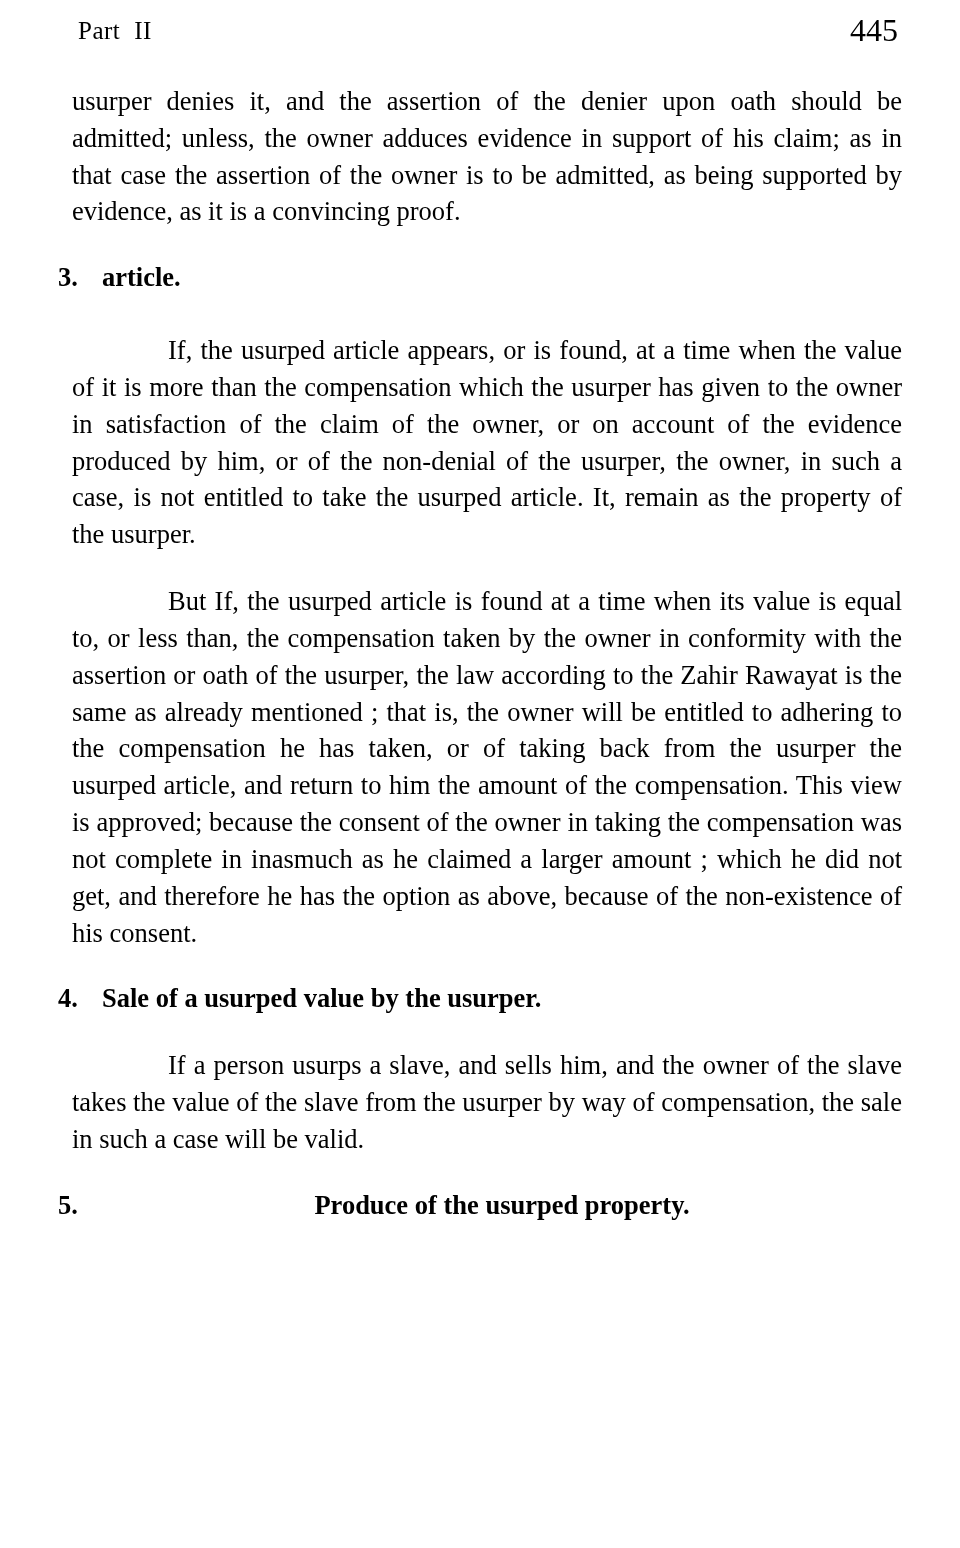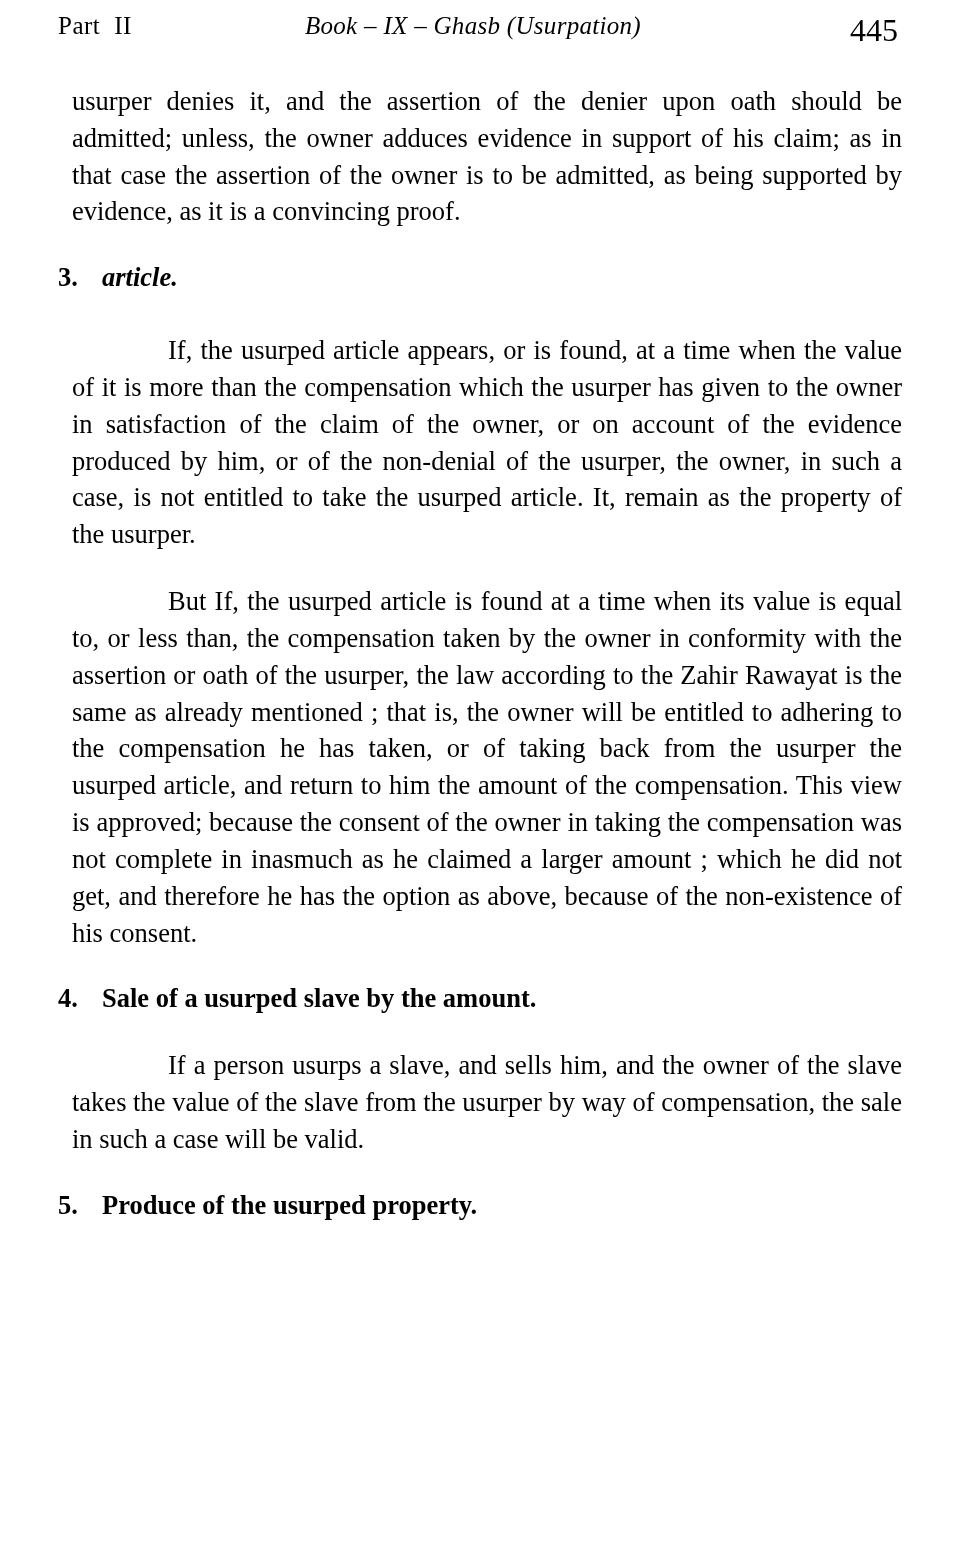--- a/index.html
+++ b/index.html
@@ -23,11 +23,12 @@
   }
   .running-head {
     display: flex;
-    align-items: flex-start;
+    align-items: center;
     justify-content: space-between;
     font-size: 25px;
     margin-bottom: 34px;
     padding-right: 4px;
+    margin-left: 20px;
   }
   .rh-left {
     letter-spacing: 0.5px;

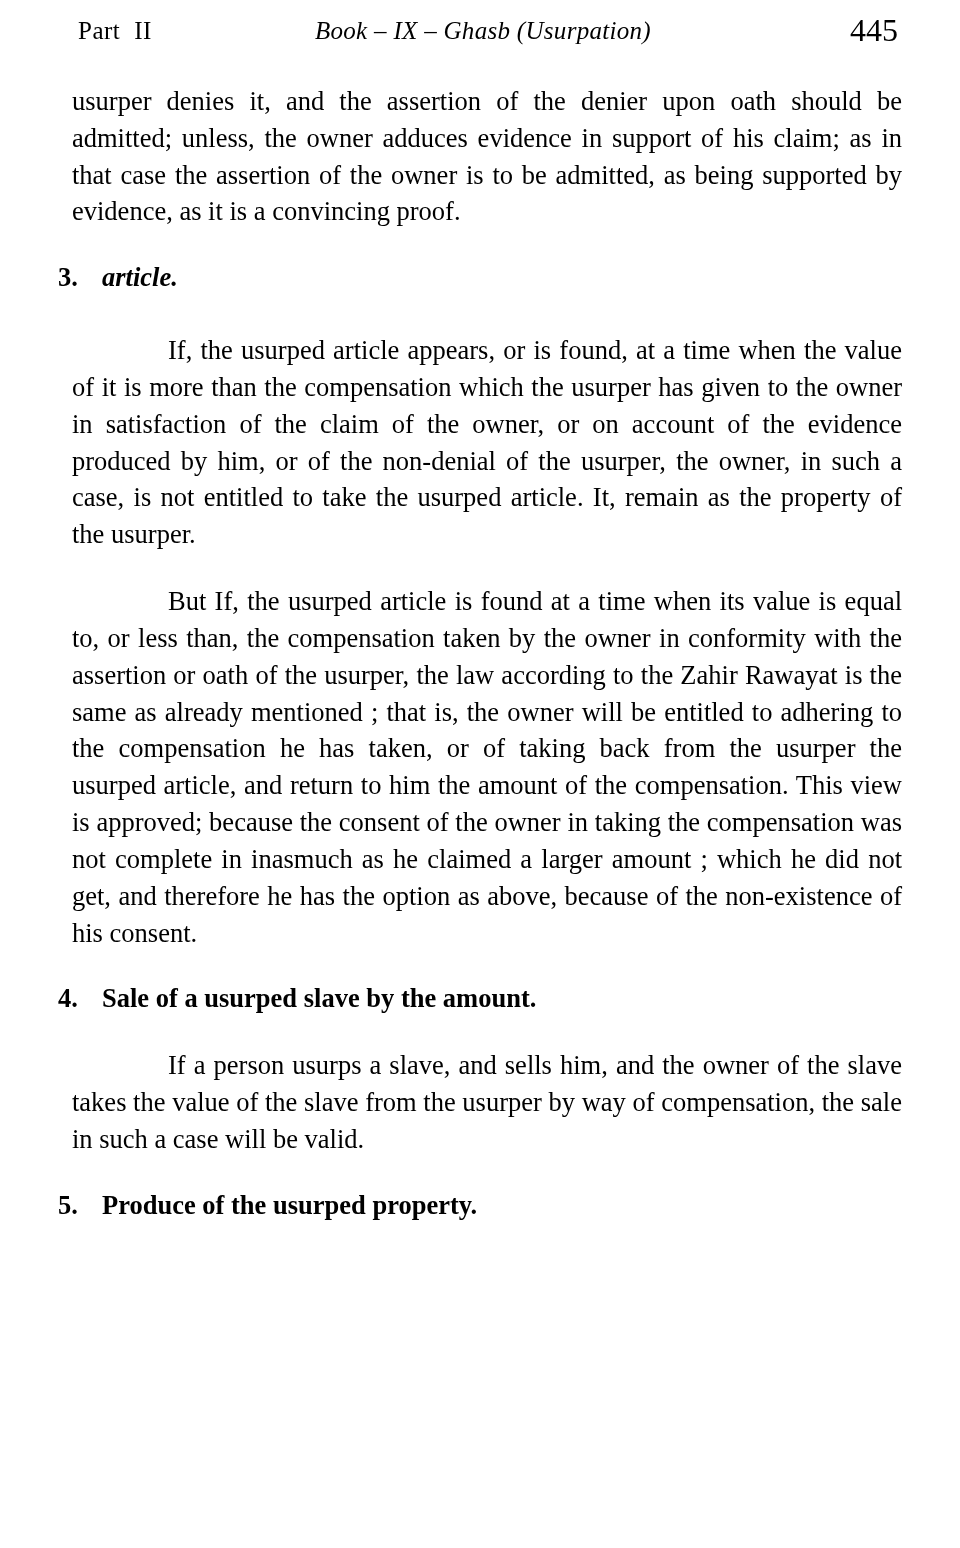--- a/index.html
+++ b/index.html
@@ -92,7 +92,6 @@
     <div class="rh-left">
       <span>Part</span><span class="part-num">II</span>
     </div>
-    <div class="rh-center">Book – IX –  Ghasb  (Usurpation)</div>
     <div class="rh-right">445</div>
   </div>
 

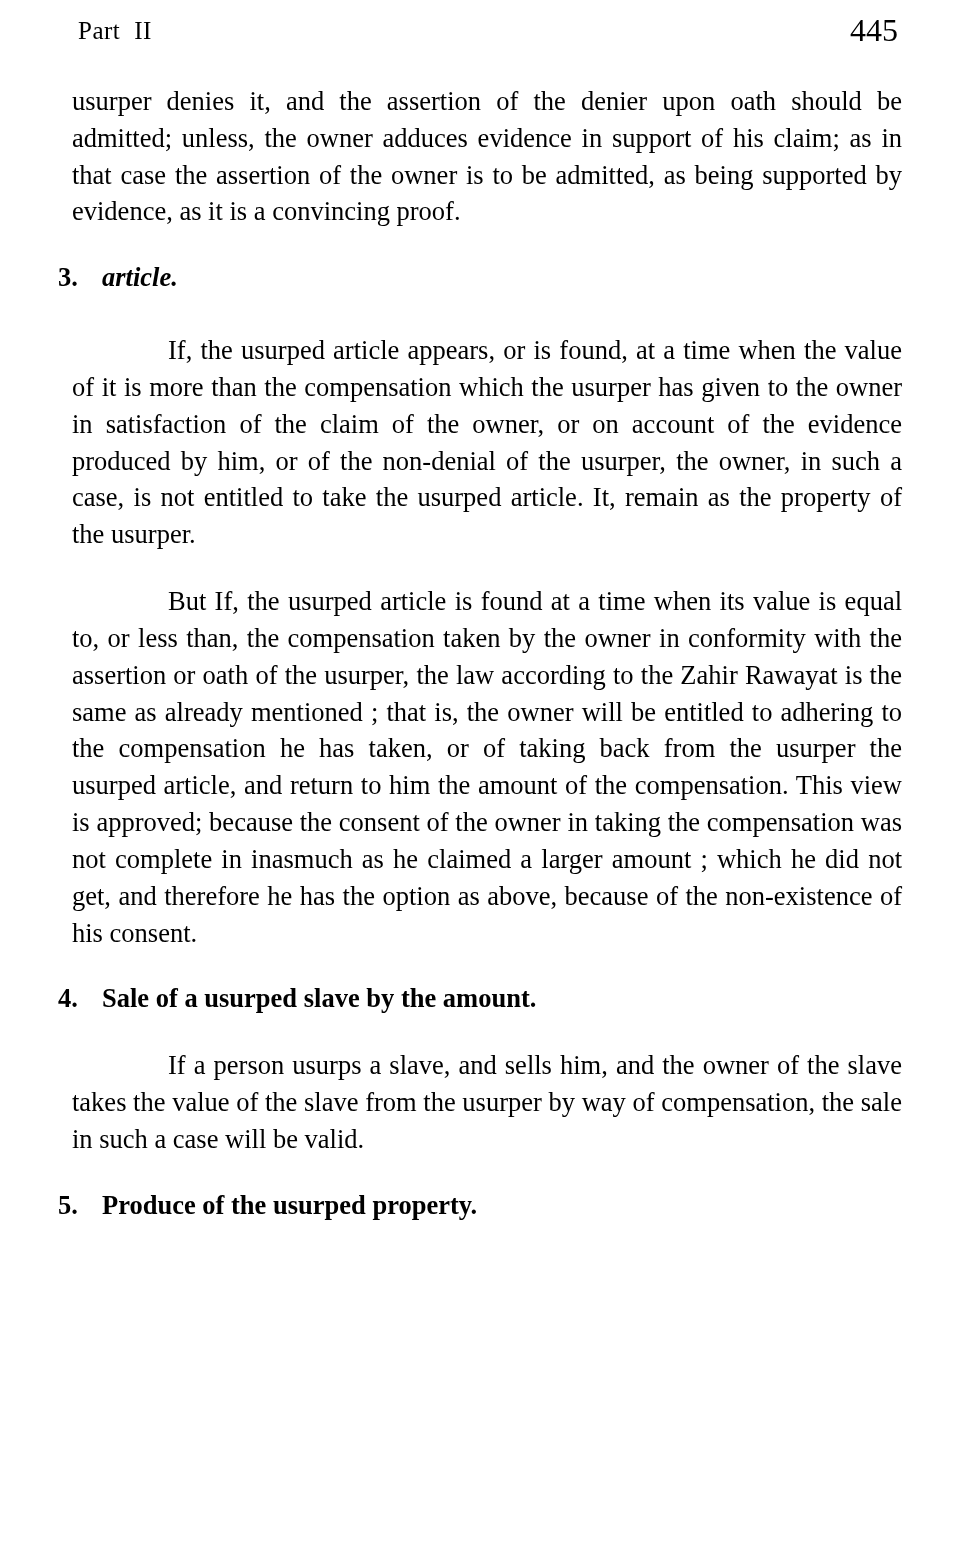--- a/index.html
+++ b/index.html
@@ -80,7 +80,6 @@
   }
   .heading .htext-line2 {
     display: block;
-    font-style: italic;
   }
 </style>
 </head>

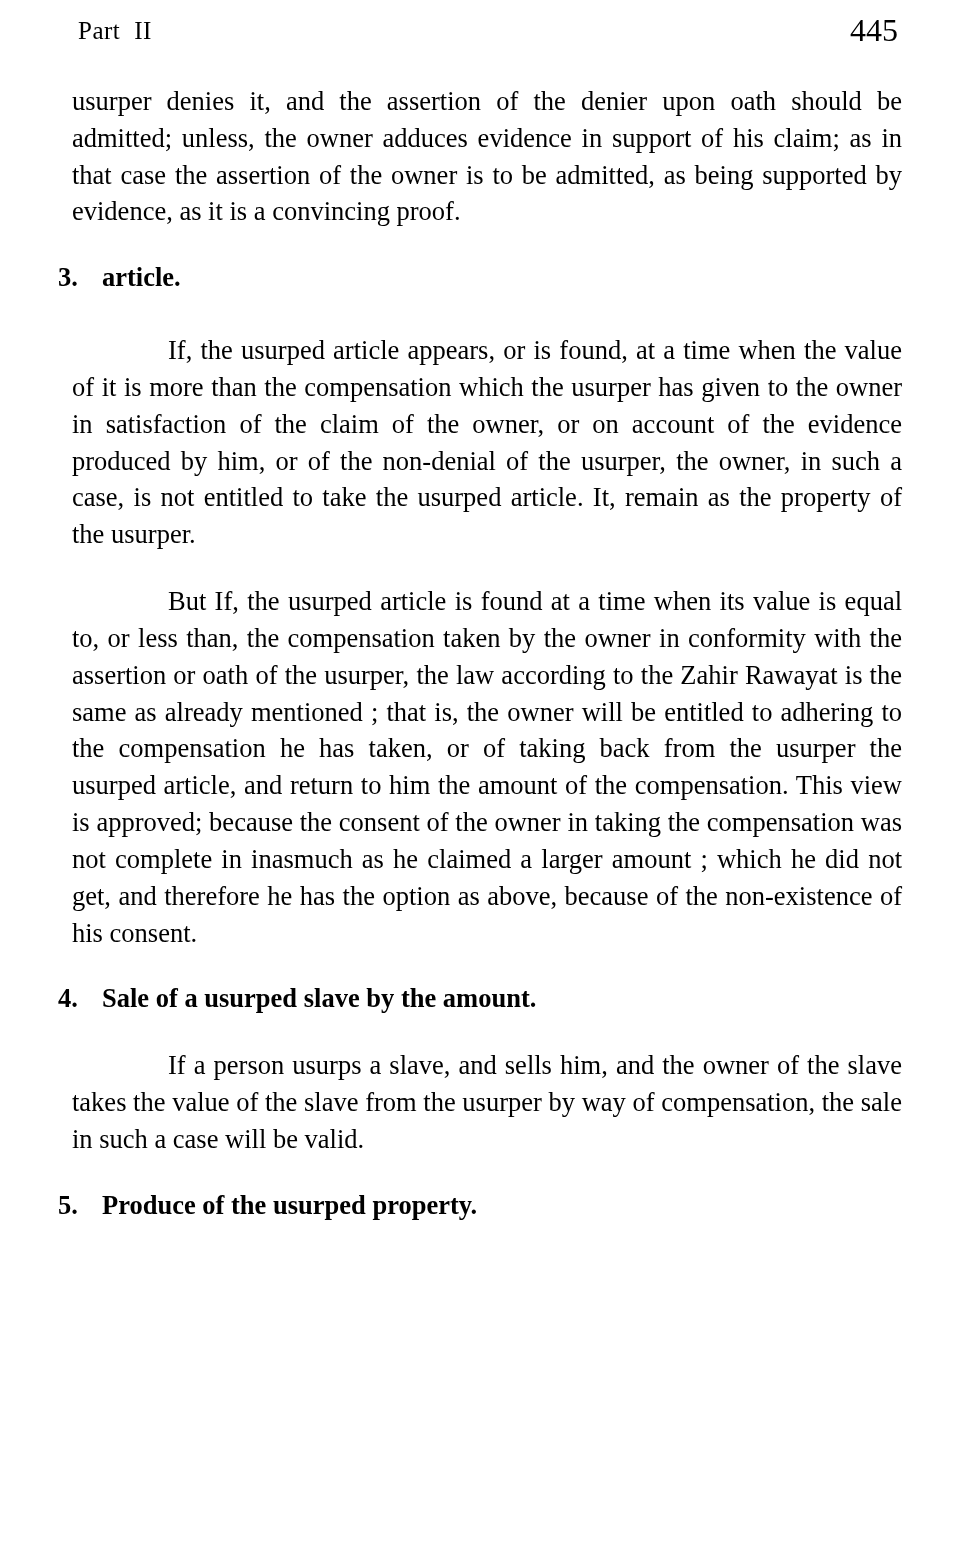--- a/index.html
+++ b/index.html
@@ -117,7 +117,7 @@
 
   <div class="heading">
     <span class="num">4.</span>
-    <span class="htext" style="text-align:left">Sale of a usurped slave by the amount.</span>
+    <span class="htext" style="text-align:left">Sale of a usurped value by the usurper.</span>
   </div>
 
   <div class="gap-md"></div>

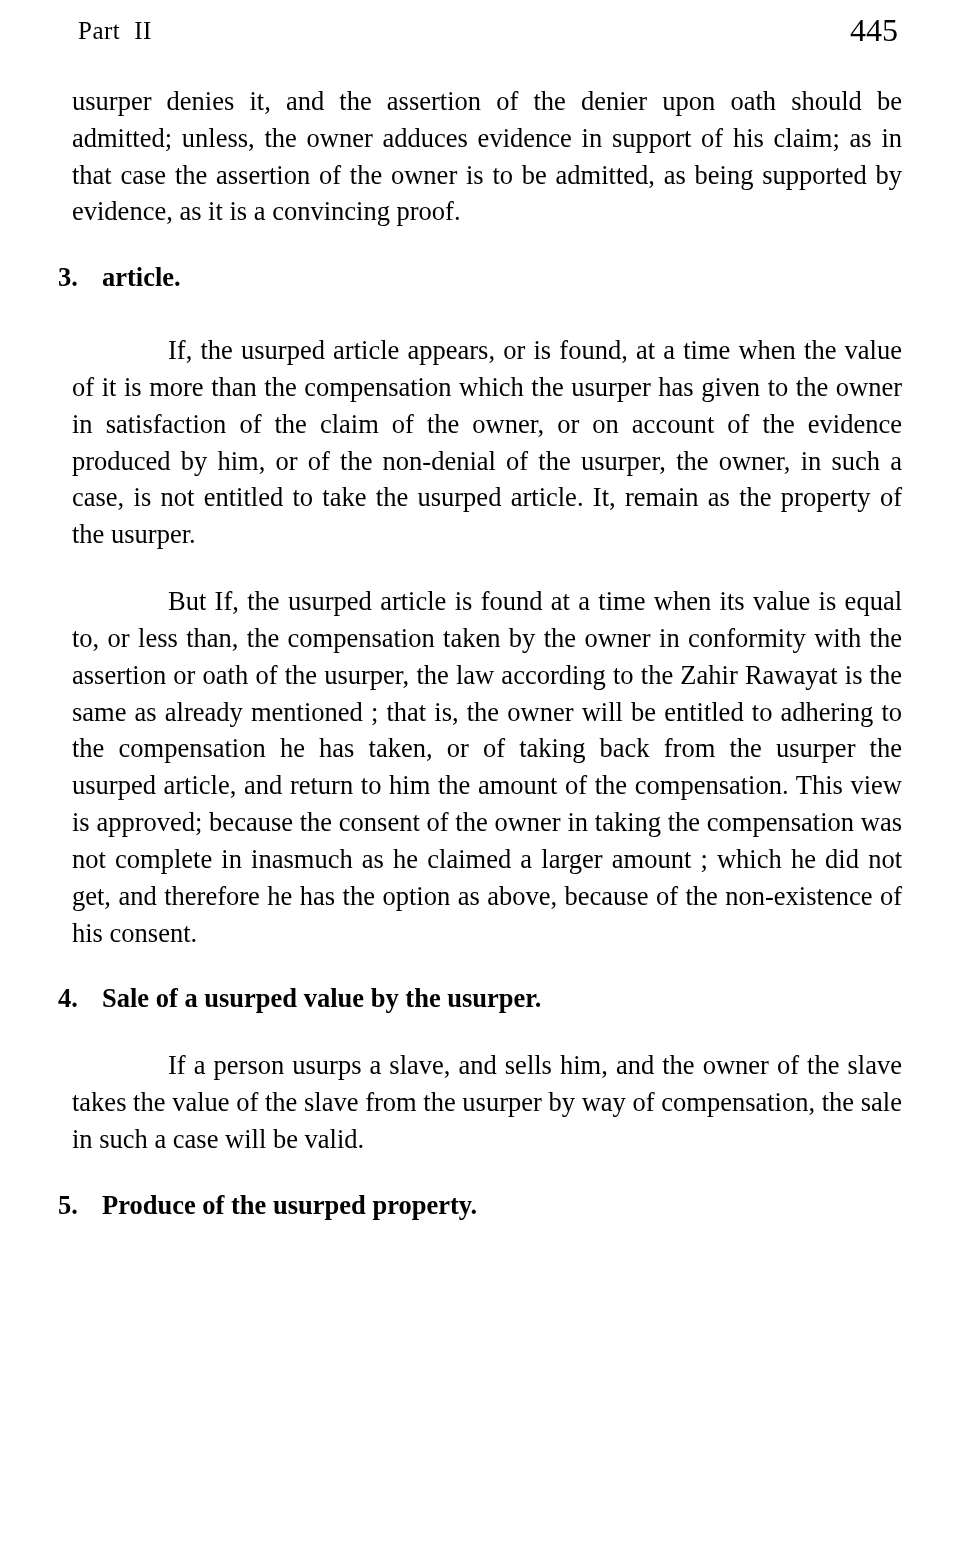--- a/index.html
+++ b/index.html
@@ -128,7 +128,7 @@
 
   <div class="heading">
     <span class="num">5.</span>
-    <span class="htext" style="text-align:left">Produce of the usurped property.</span>
+    <span class="htext" style="text-align:center">Produce of the usurped property.</span>
   </div>
 
 

